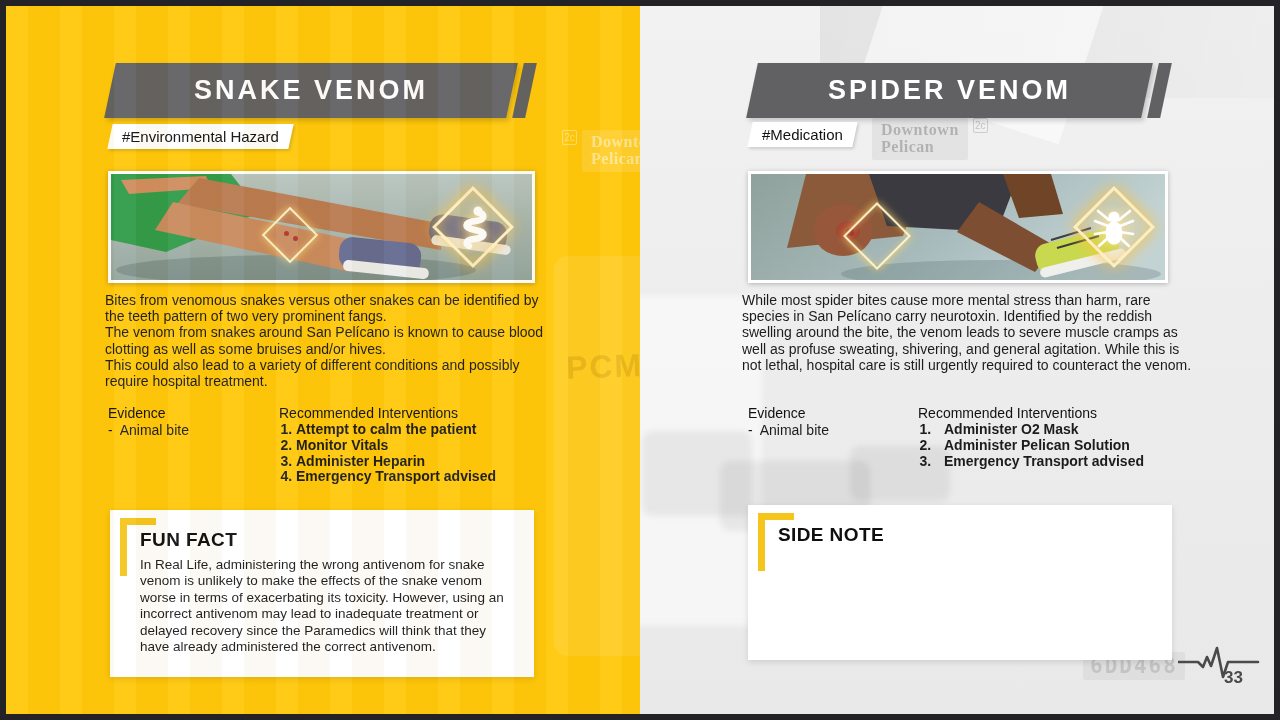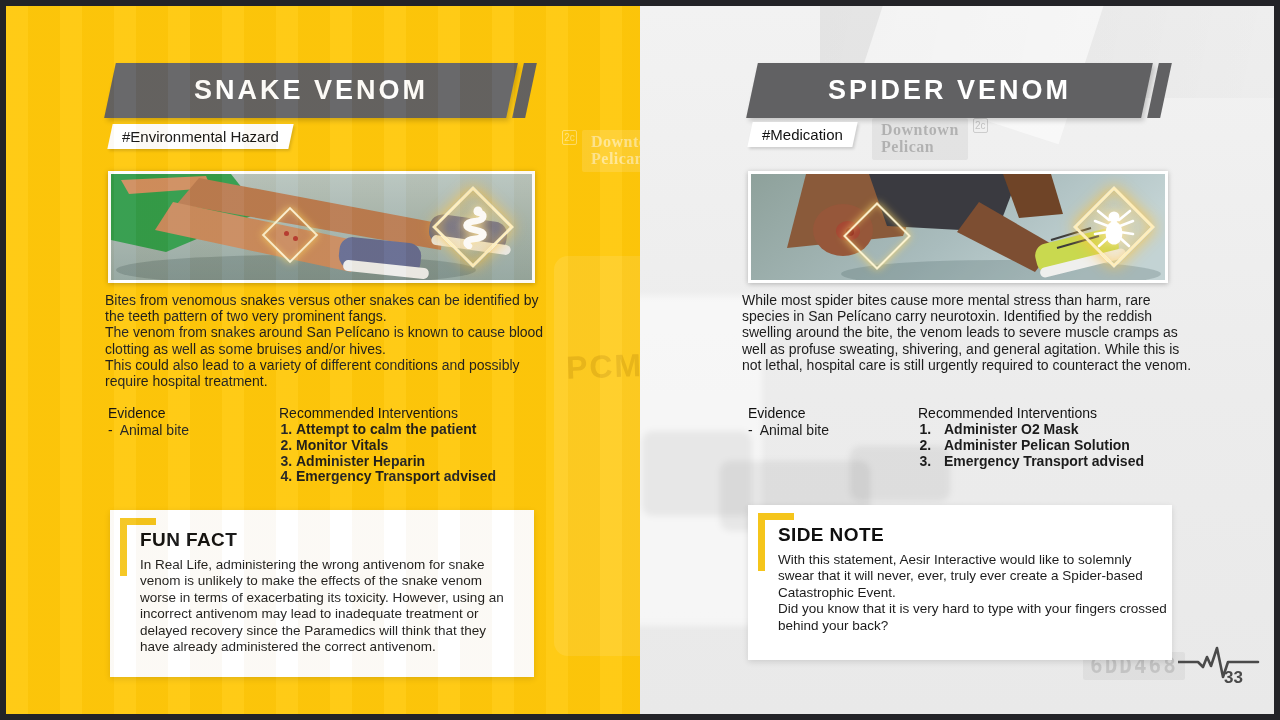--- a/index.html
+++ b/index.html
@@ -254,8 +254,6 @@
     <aside class="note-card" style="left:108px; top:499px; width:424px; height:155px;">
       <div class="corner-bracket"></div>
       <h2 class="note-title">SIDE NOTE</h2>
-      <p class="note-body" style="top:47px; width:392px;">With this statement, Aesir Interactive would like to solemnly swear that it will never, ever, truly ever create a Spider-based Catastrophic Event.
-Did you know that it is very hard to type with your fingers crossed behind your back?</p>
     </aside>
 
     <div class="page-footer">

